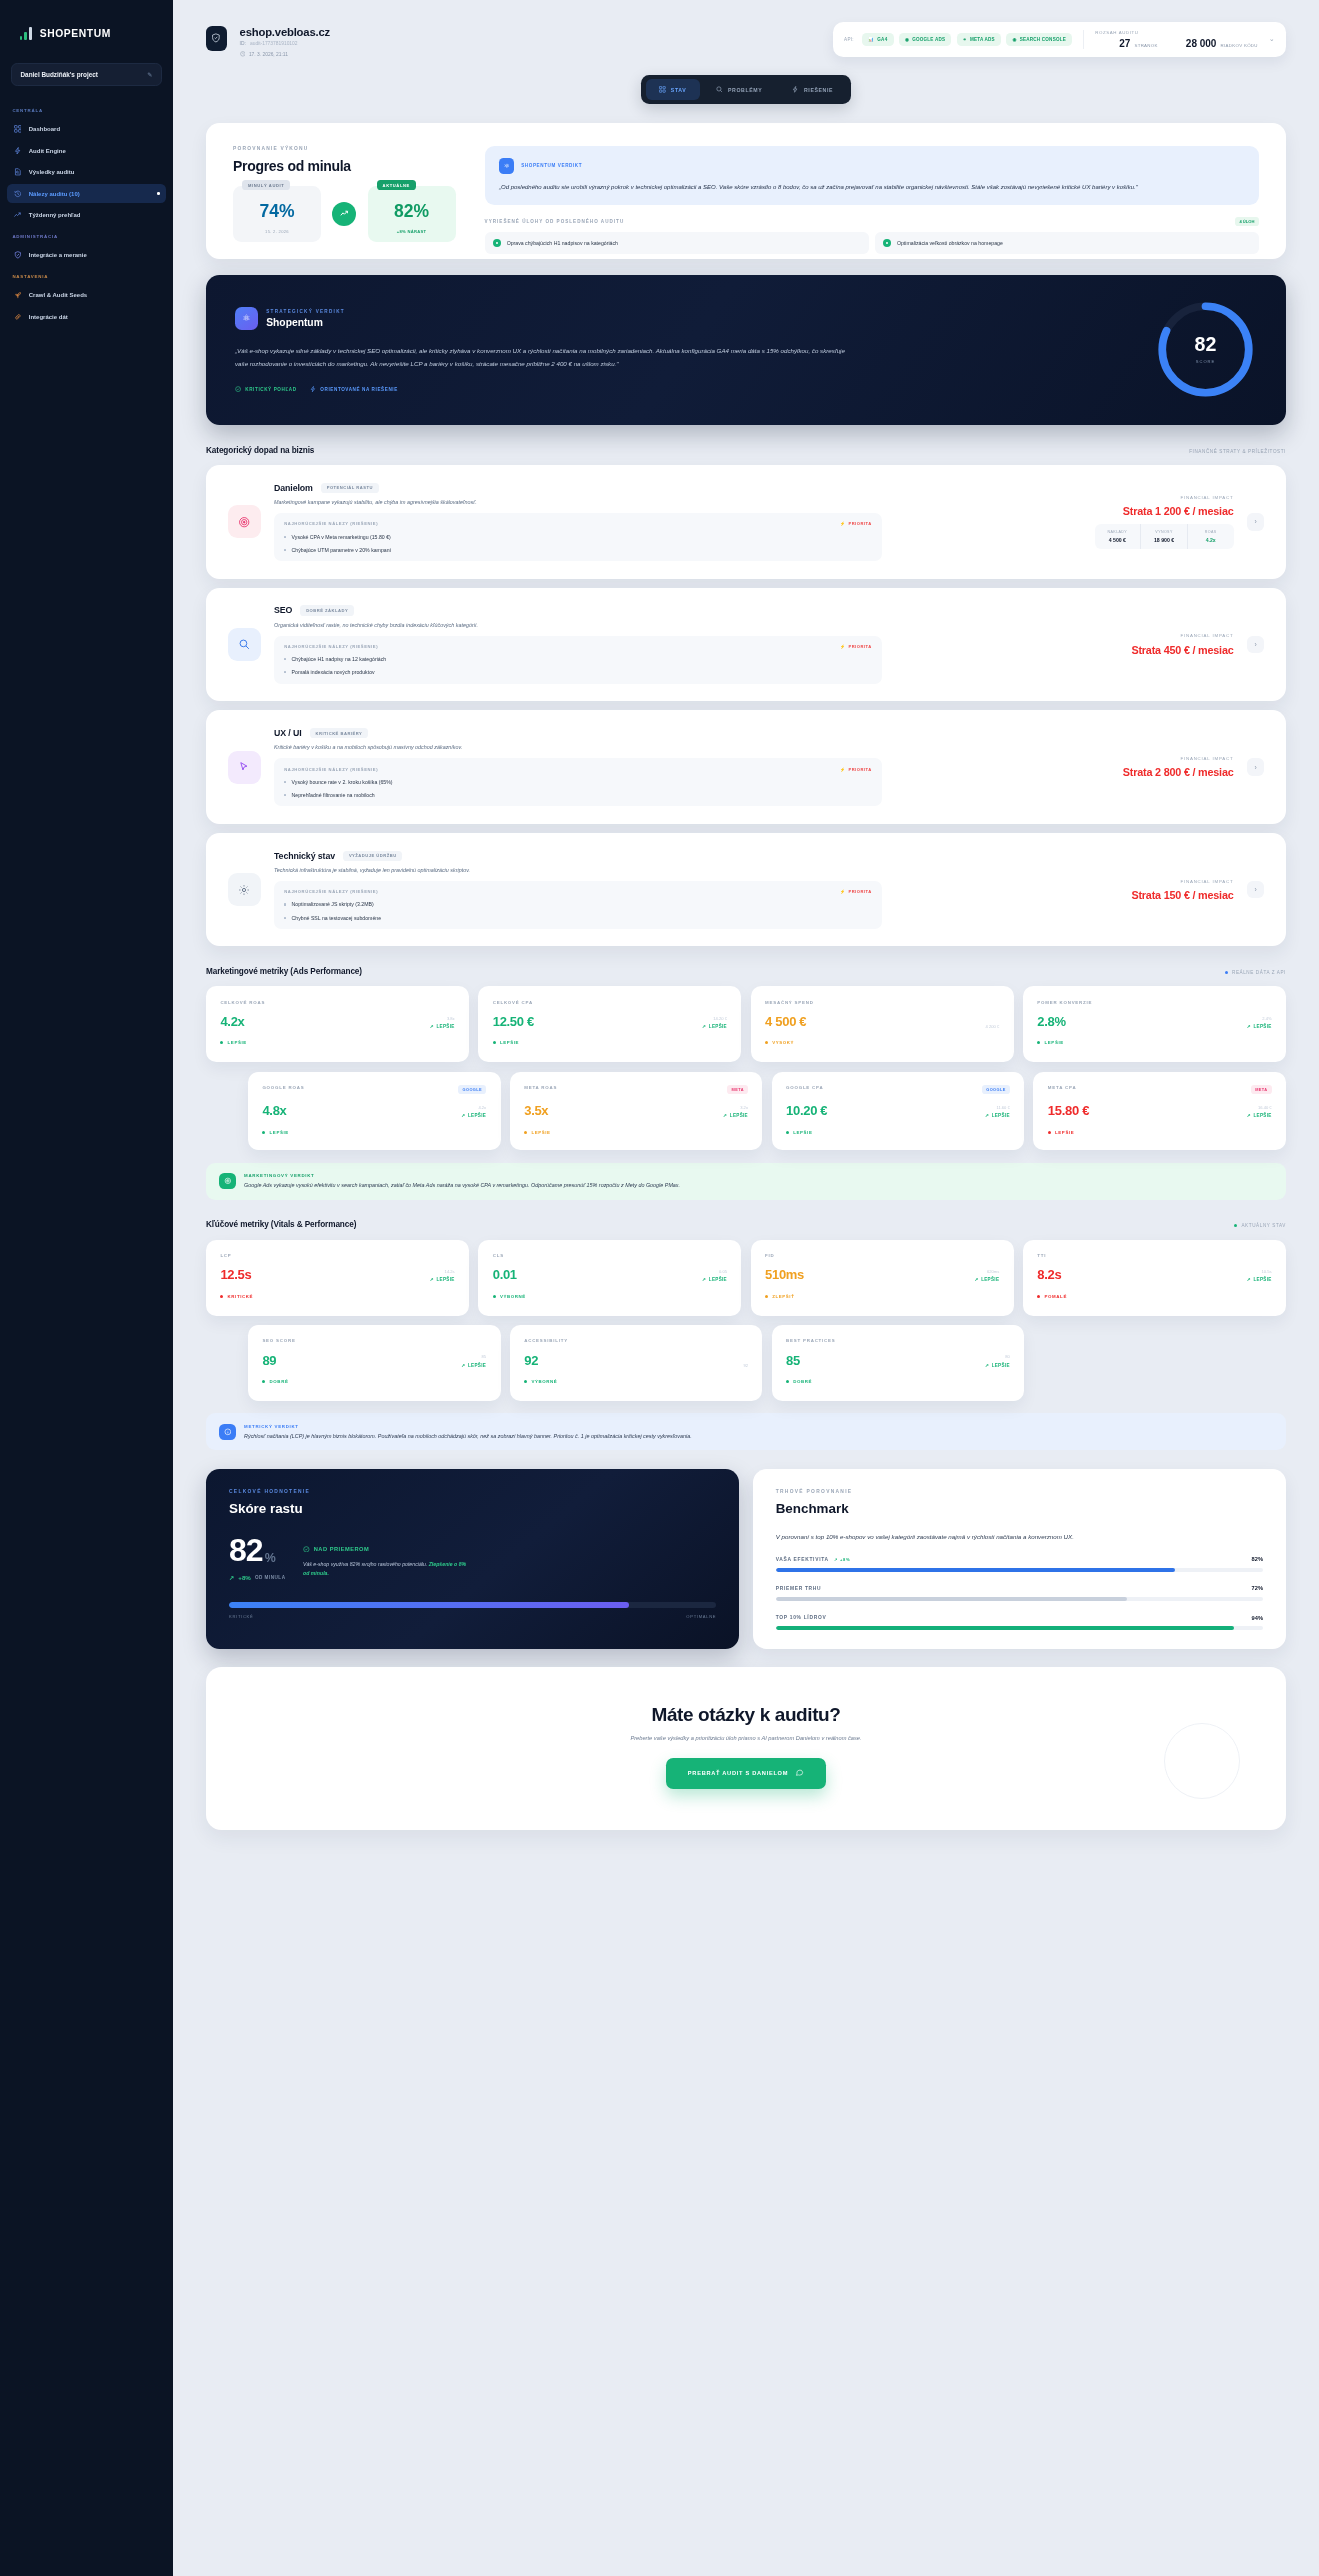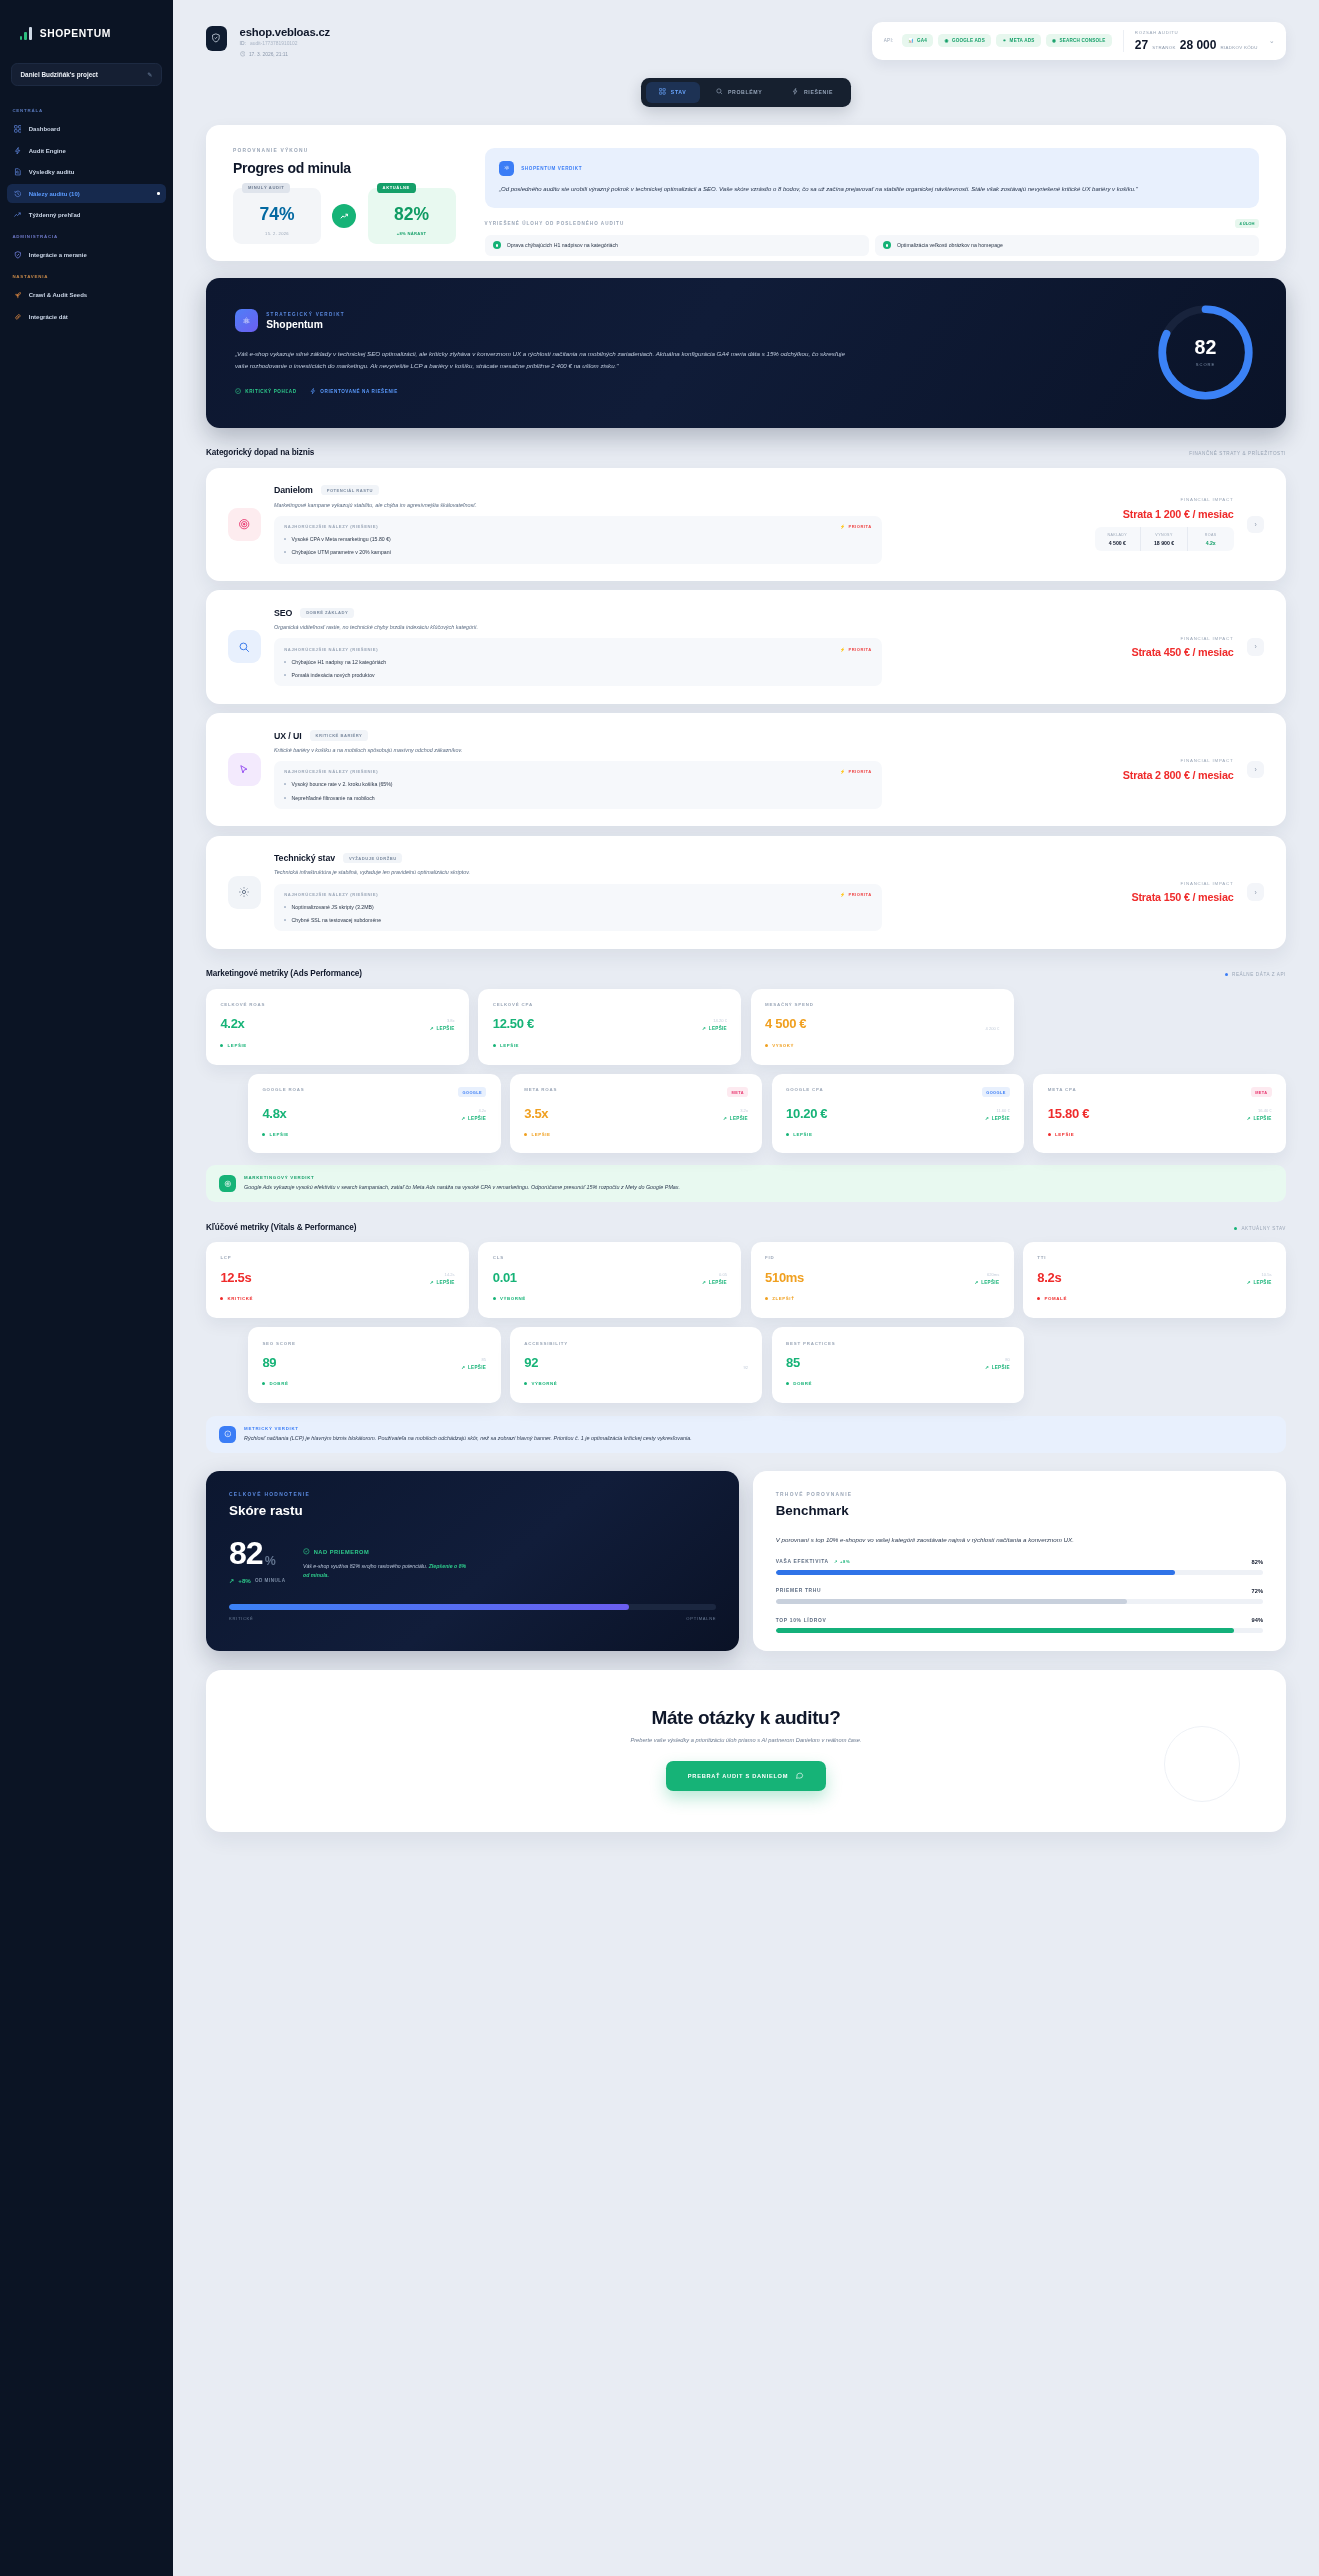--- a/index.html
+++ b/index.html
@@ -78,7 +78,7 @@
   .scope-divider { width:0.5px; align-self:stretch; background:#eceff4; margin:0 3.1px;}
   .scope-right .lab { color:#9aa6b7; font-size:4.4px; letter-spacing:0.6px; }
   .scope-right .vals { display:flex; align-items:baseline; gap:4.1px; margin-top:3.1px;}
-  .scope-right .big { font-size:12px; font-weight:bold; }
+  .scope-right .big { font-size:10px; font-weight:bold;margin-left:24px; }
   .scope-right .unit { font-size:4.4px; color:#8b98ab; letter-spacing:0.3px;}
   .caret { color:#9aa6b7; font-size:6.7px; margin-left:3.1px; }
 

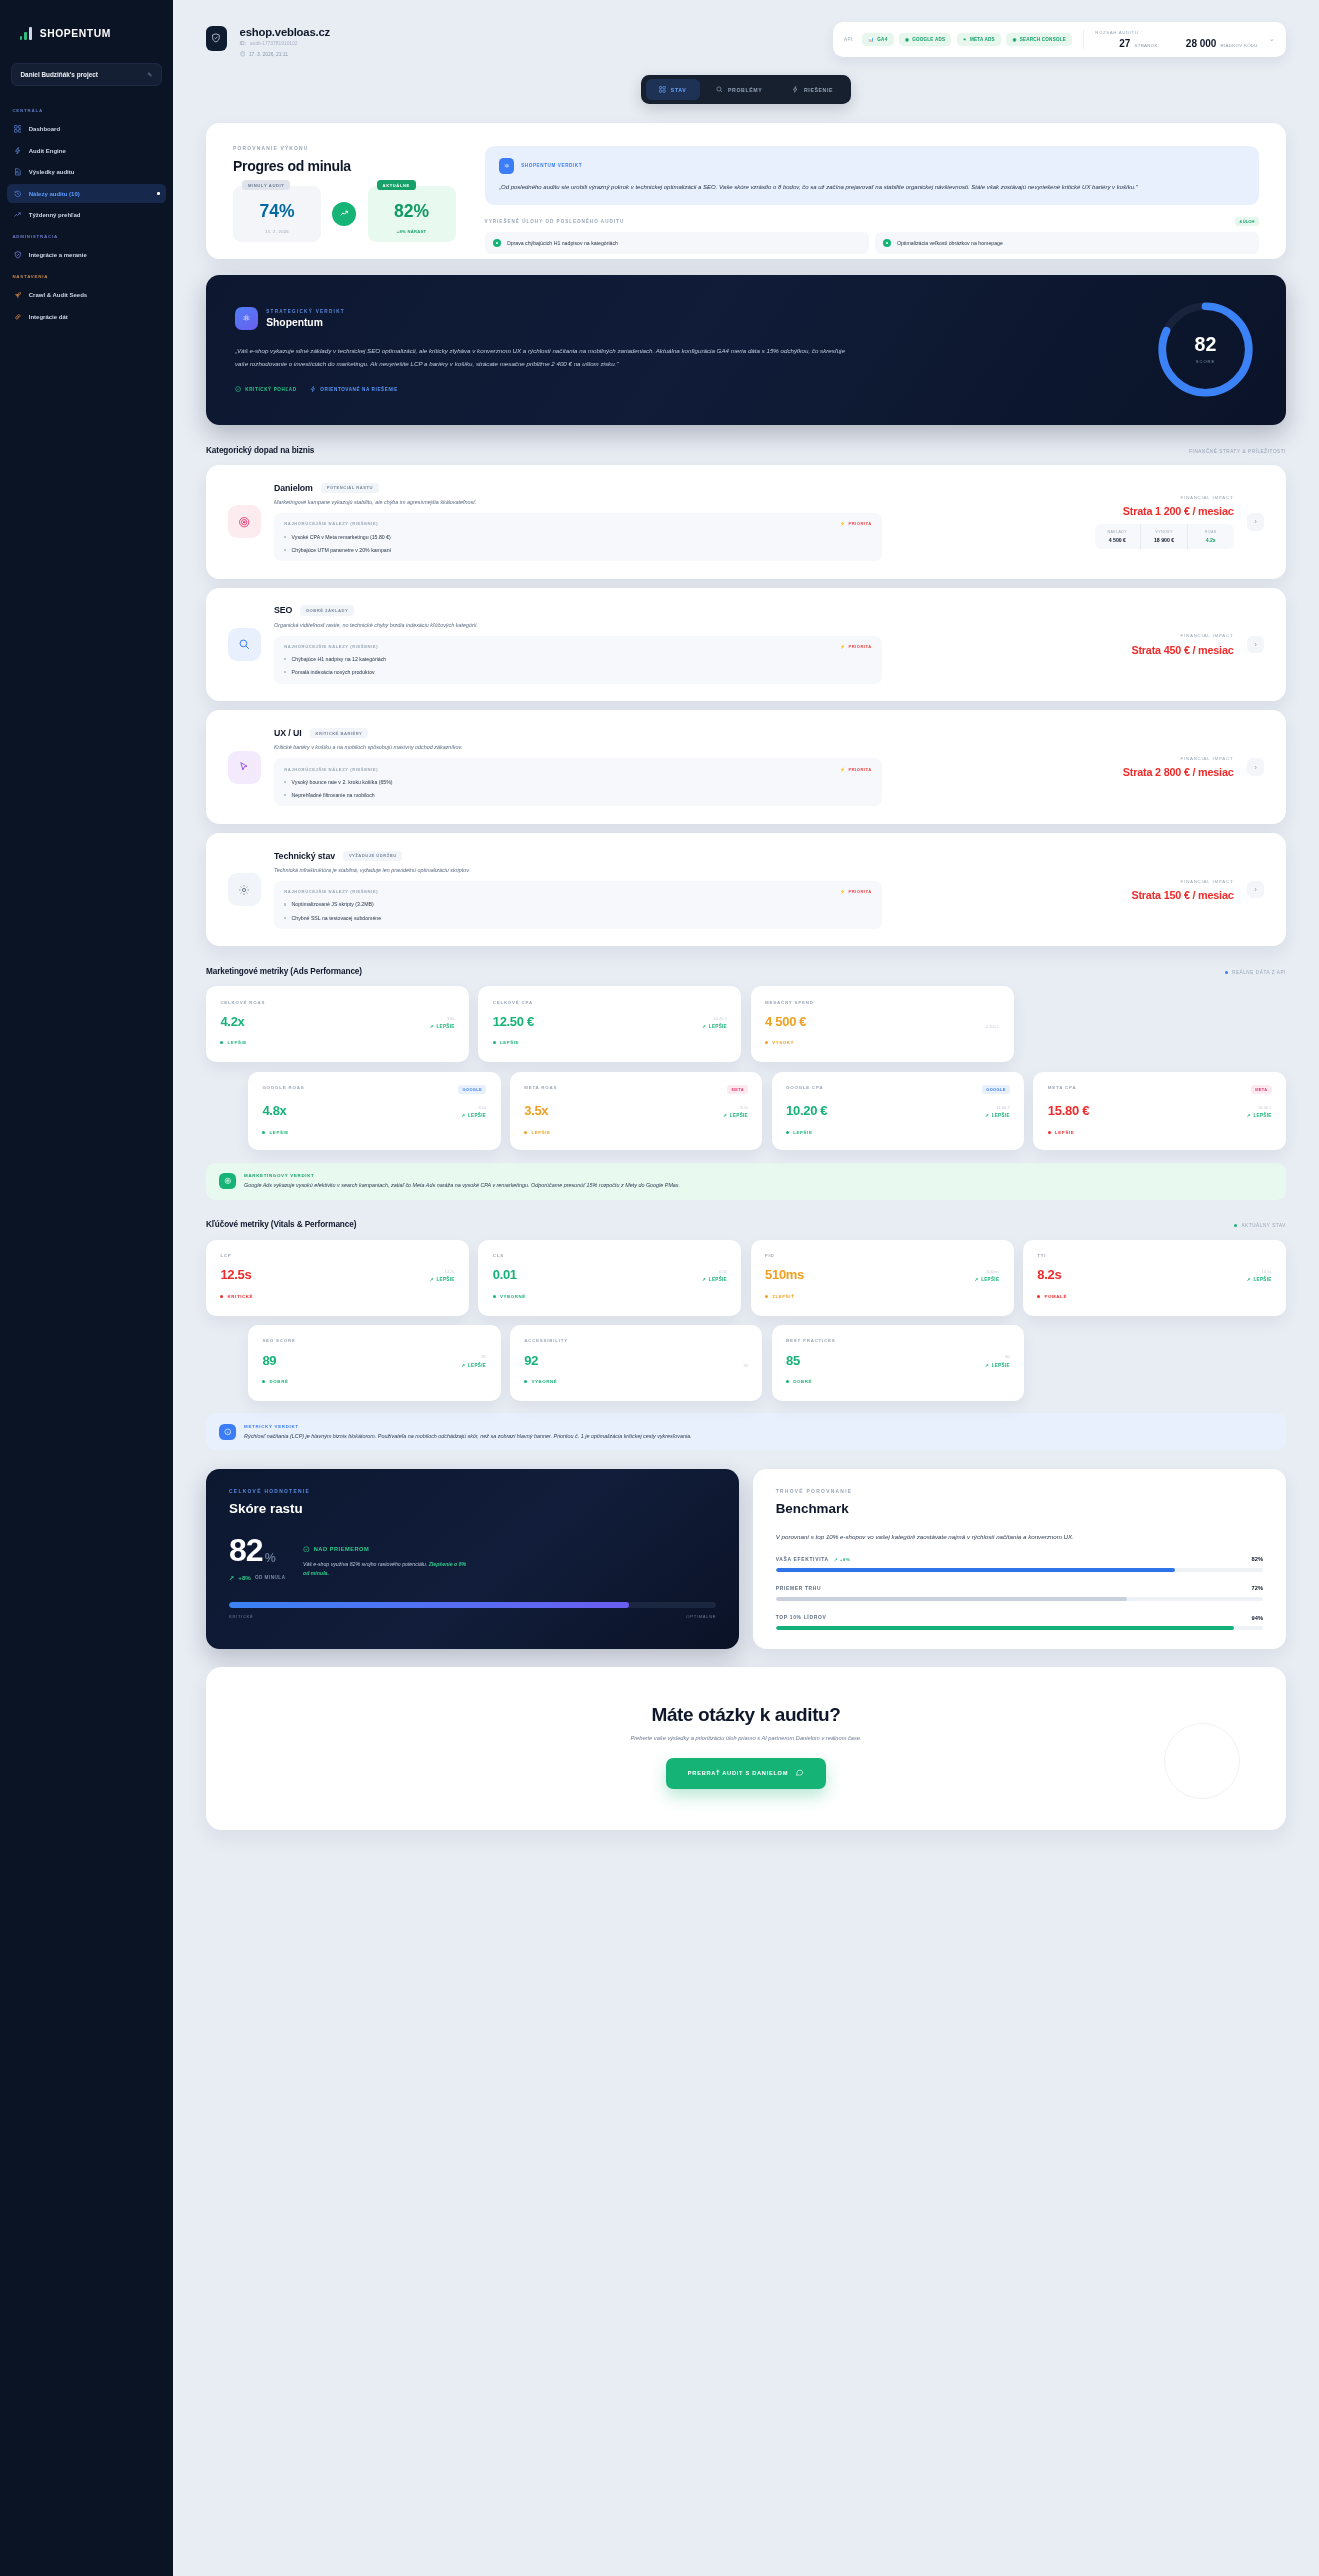--- a/index.html
+++ b/index.html
@@ -838,6 +838,25 @@
             <span>VYSOKÝ</span>
     </div>
         </div>
+        <div class="mcard">
+    <div class="mc-top">
+      <span class="mc-lab">POMER KONVERZIE</span>
+    </div>
+    <div class="mc-mid">
+      <span class="mc-val green">2.8%</span>
+      <span class="mc-cmp">
+              <div class="mc-prev">2.4%</div>
+              <div class="mc-delta">
+                <span>↗</span>
+                <span>LEPŠIE</span>
+              </div>
+            </span>
+    </div>
+    <div class="mc-state" style="color:#16b377">
+      <span class="d" style="background:#16b377"></span>
+            <span>LEPŠIE</span>
+    </div>
+        </div>
       </div>
     <div class="metric-grid" id="ads-grid-2">
         <div class="mcard">

